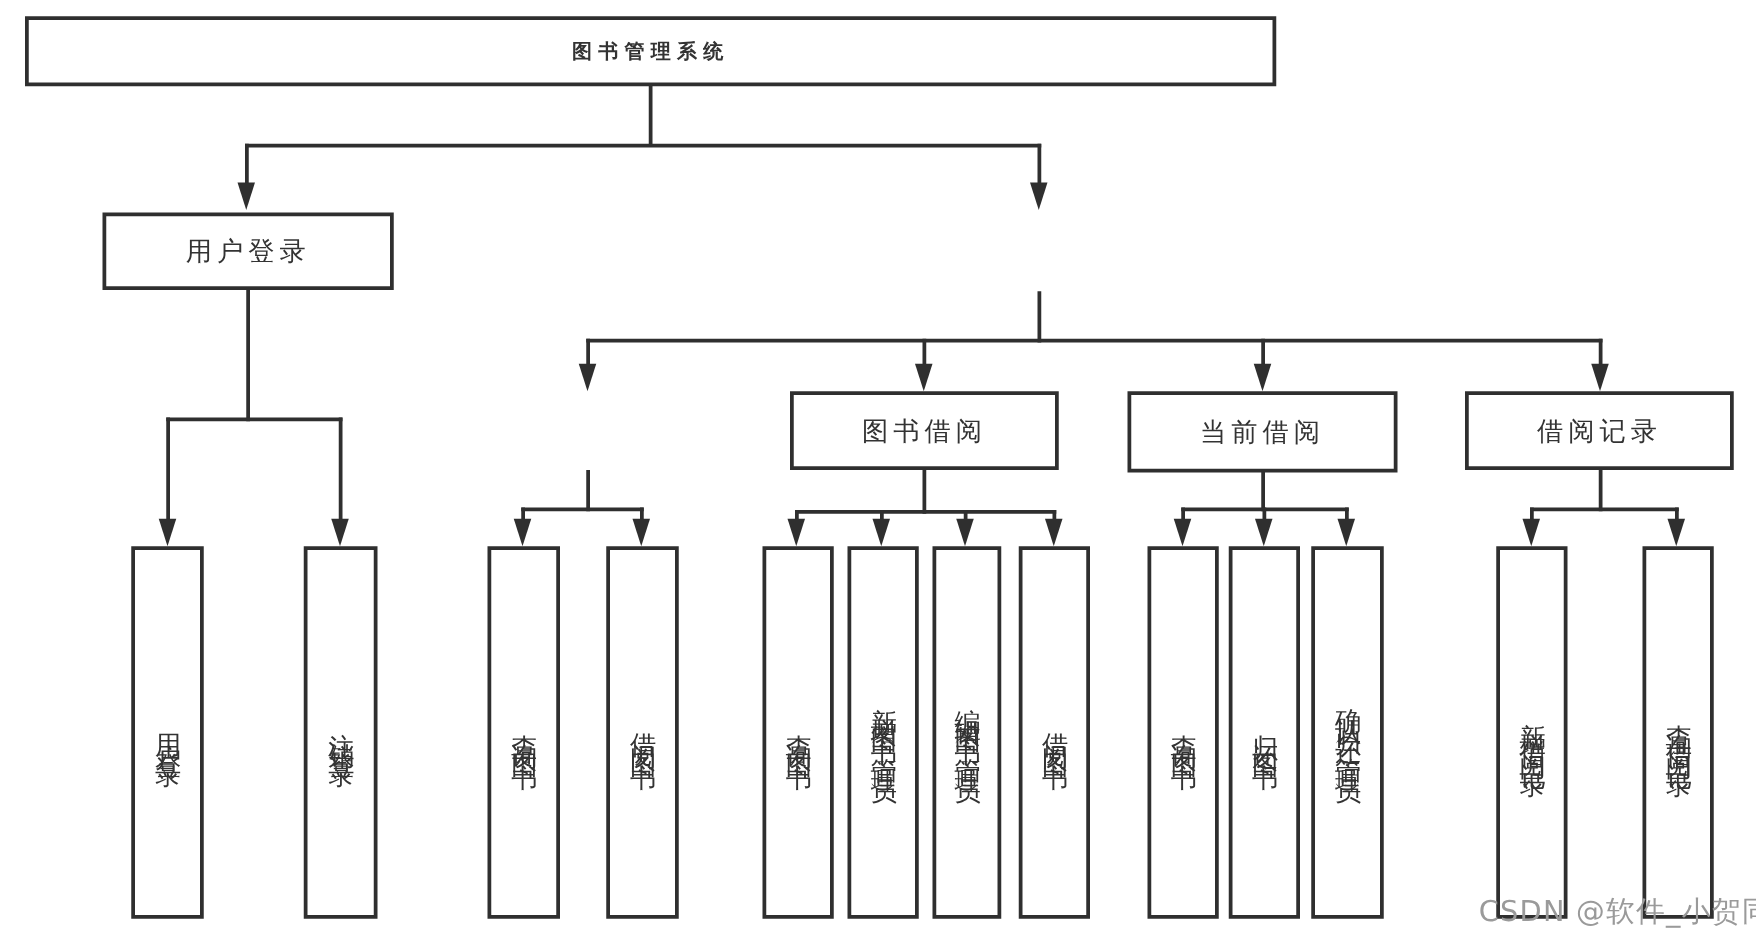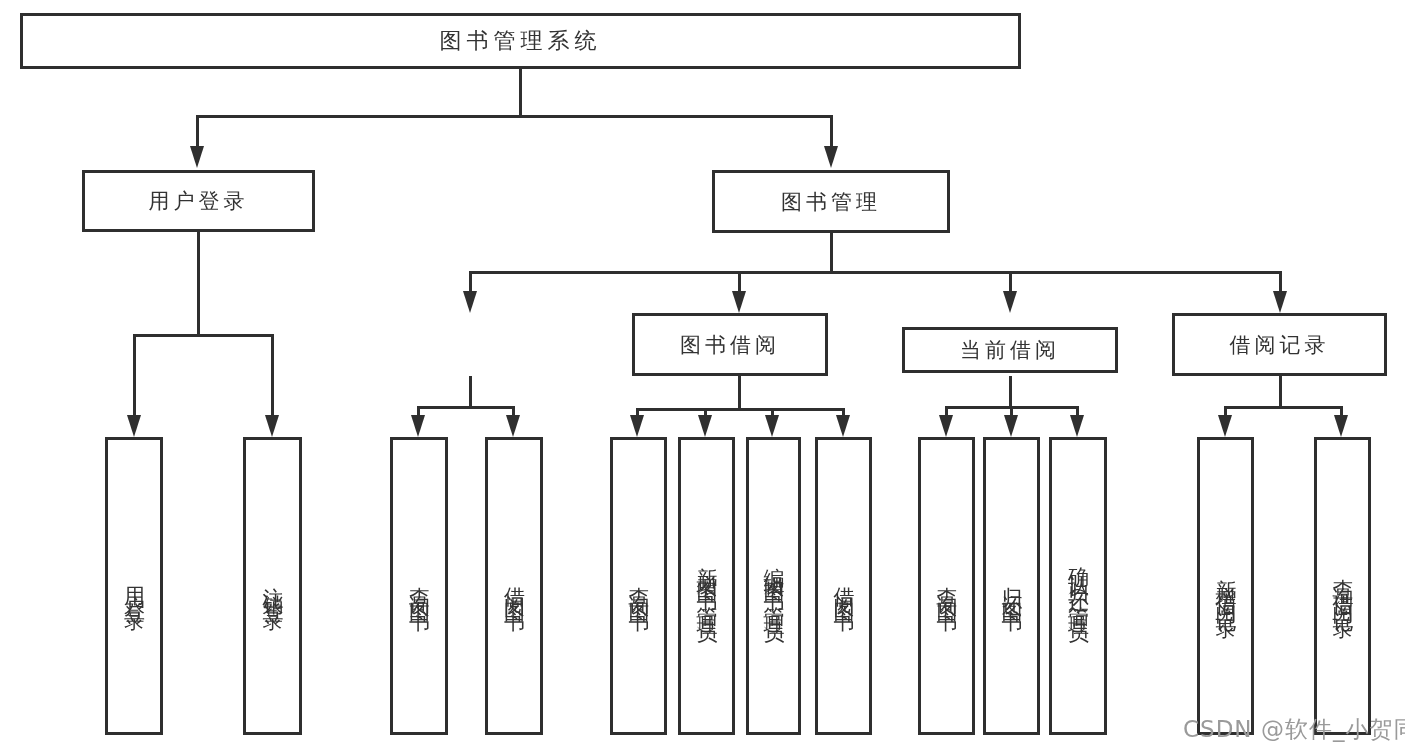--- a/index.html
+++ b/index.html
@@ -32,8 +32,9 @@
     white-space: nowrap;
   }
   .root-label {
-    font-size: 22px;
+    font-size: 16px;
     letter-spacing: 5px;
+    font-weight: bold;
   }
   .vlabel {
     writing-mode: vertical-rl;

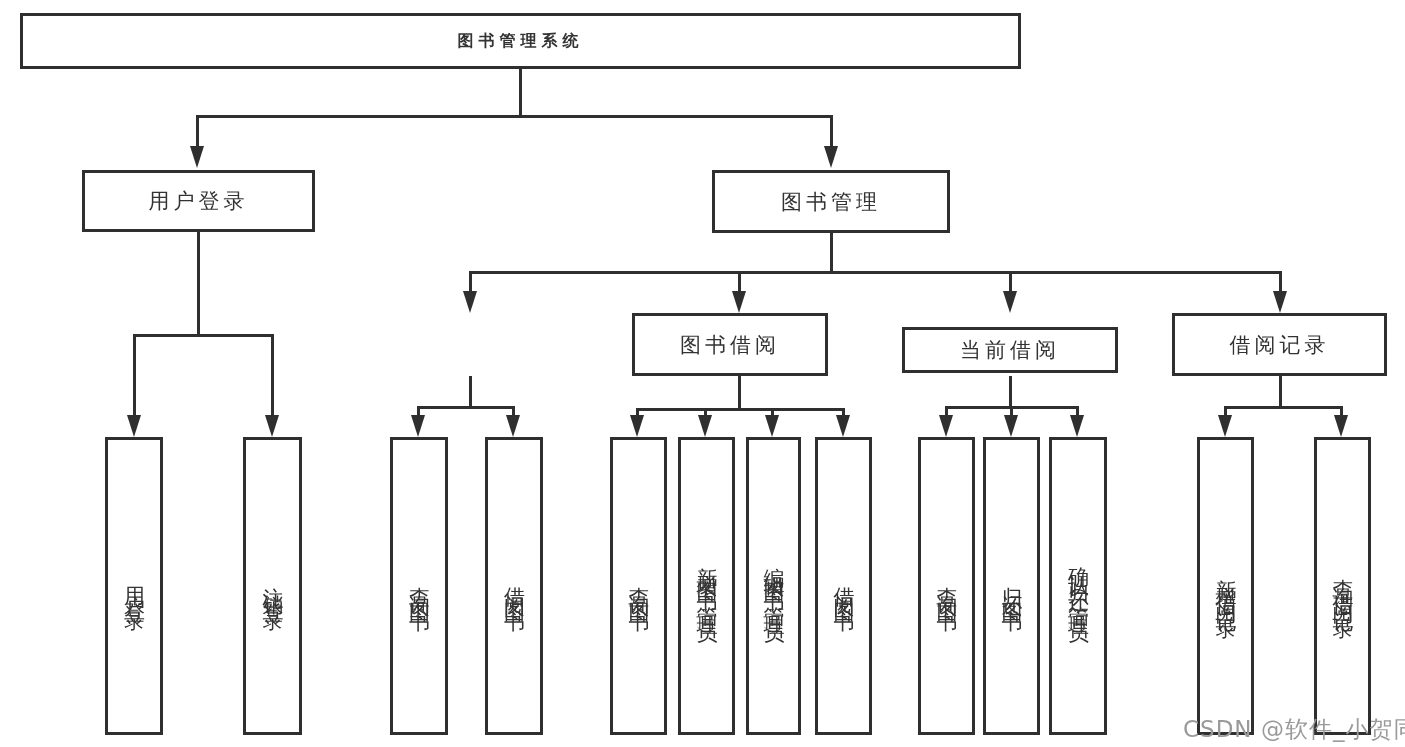--- a/index.html
+++ b/index.html
@@ -85,9 +85,6 @@
 
   <div class="box" style="left:82px; top:170px; width:233px; height:62px">
     <span class="hlabel">用户登录</span>
-  </div>
-  <div class="box" style="left:712px; top:170px; width:238px; height:63px">
-    <span class="hlabel">图书管理</span>
   </div>
 
   <div class="line" style="left:197px; top:232px; width:3px; height:105px"></div>

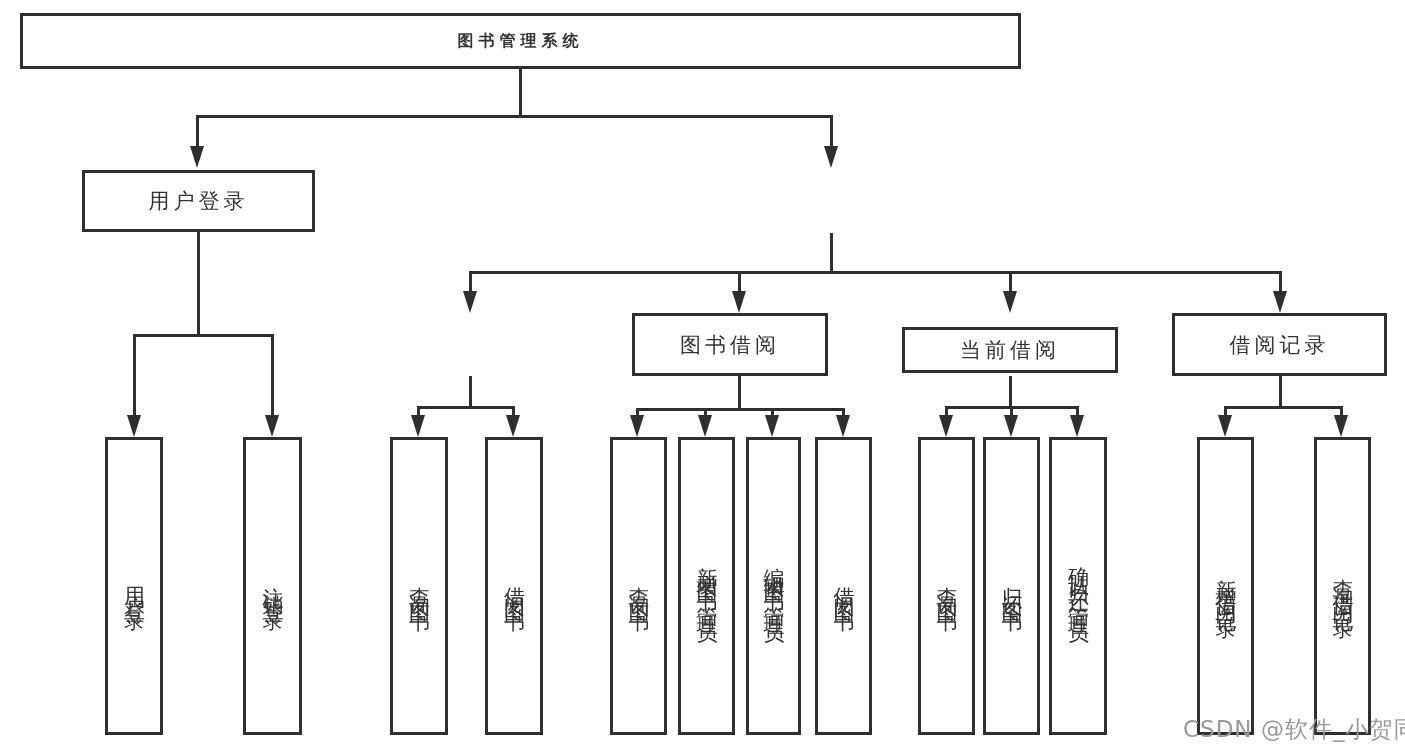--- a/index.html
+++ b/index.html
@@ -105,7 +105,7 @@
   <div class="arrow" style="left:1003px; top:291px"></div>
   <div class="arrow" style="left:1273px; top:291px"></div>
 
-  <div class="box" style="left:632px; top:313px; width:196px; height:63px">
+  <div class="box" style="left:632px; top:313px; width:215px; height:63px">
     <span class="hlabel">图书借阅</span>
   </div>
   <div class="box" style="left:902px; top:327px; width:216px; height:46px">

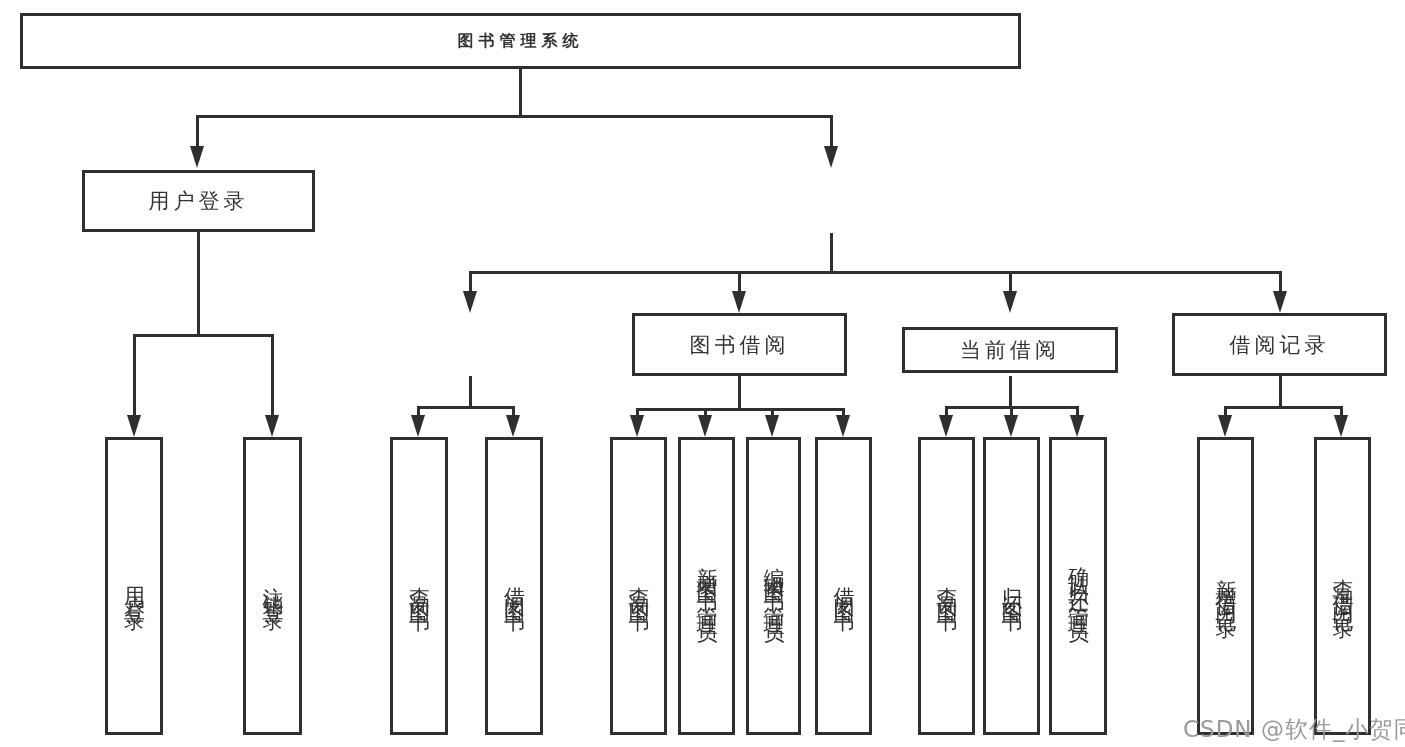--- a/index.html
+++ b/index.html
@@ -108,7 +108,7 @@
   <div class="box" style="left:632px; top:313px; width:215px; height:63px">
     <span class="hlabel">图书借阅</span>
   </div>
-  <div class="box" style="left:902px; top:327px; width:216px; height:46px">
+  <div class="box" style="left:902px; top:313px; width:216px; height:65px">
     <span class="hlabel">当前借阅</span>
   </div>
   <div class="box" style="left:1172px; top:313px; width:215px; height:63px">

